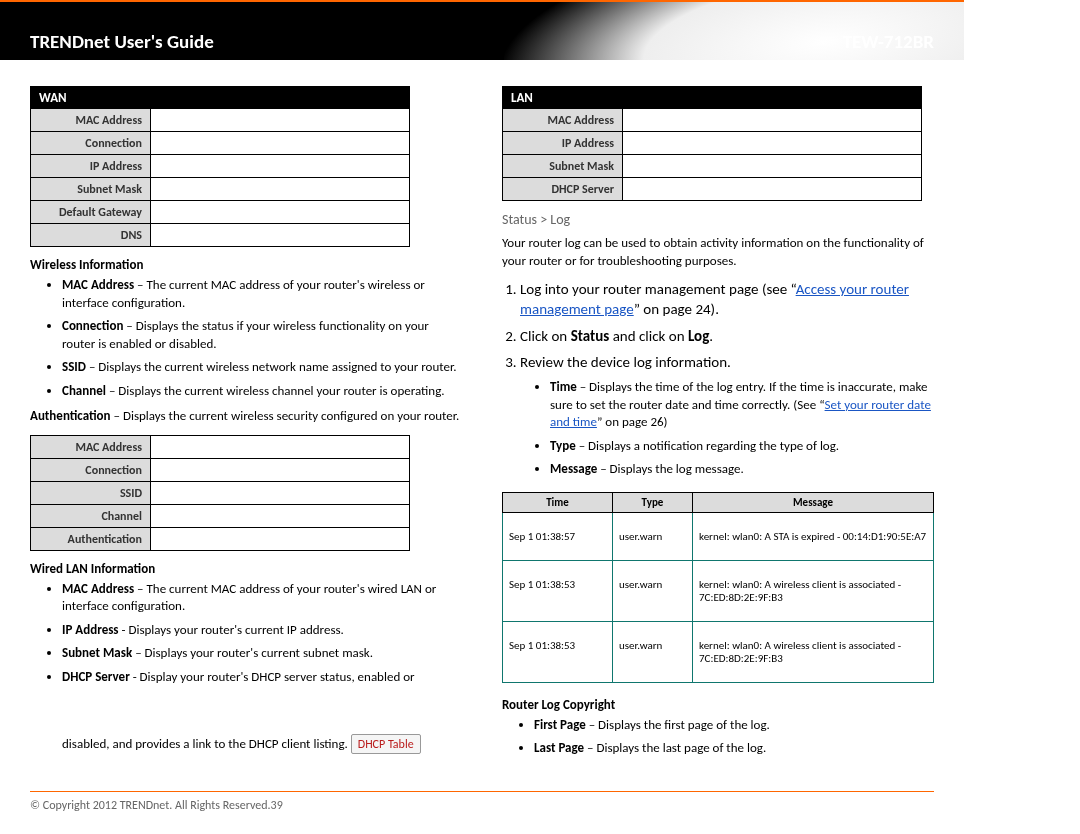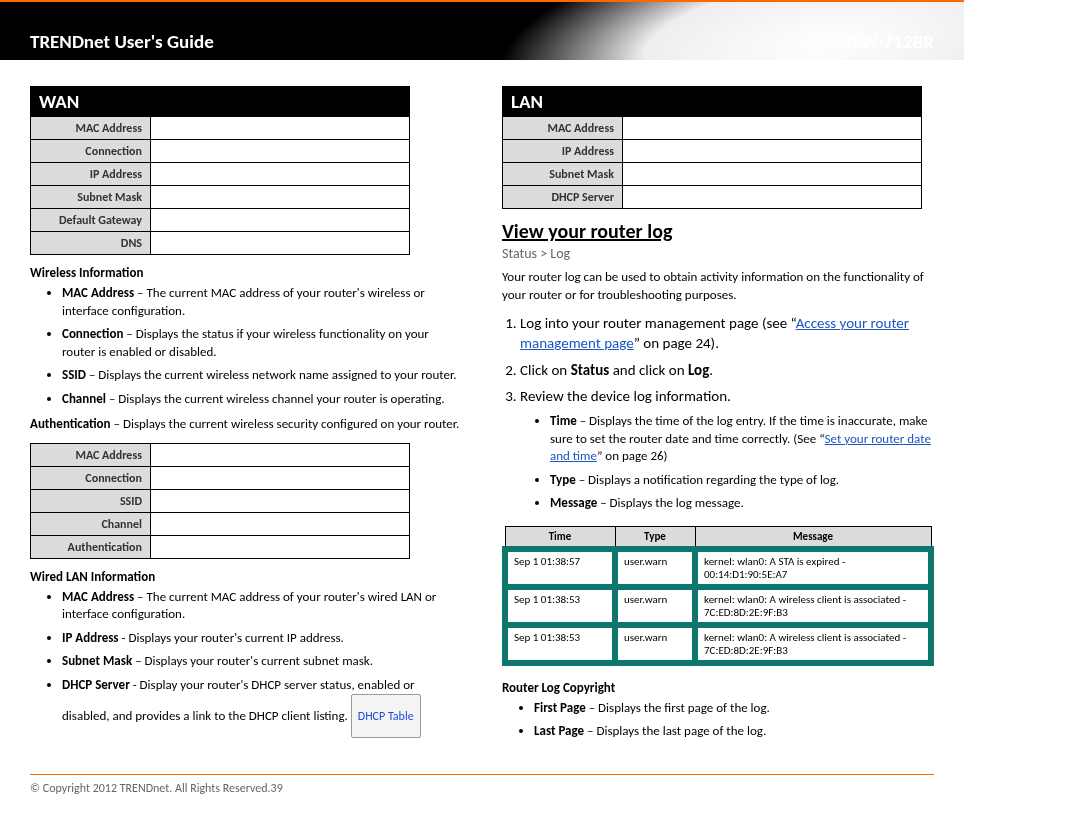--- a/index.html
+++ b/index.html
@@ -12,7 +12,7 @@
   .content { display: flex; padding: 26px 30px 10px; gap: 40px; }
   .col { flex: 1; }
   .tbl { border-collapse: collapse; width: 100%; }
-  .tbl th.section { background: #000; color: #fff; text-align: left; padding: 3px 8px; font-weight: 700; font-size: 19px; border: 1px solid #000; }
+  .tbl th.section { background: #000; color: #fff; text-align: left; padding: 3px 8px; font-weight: 700; font-size: 13px; border: 1px solid #000; }
   .tbl td.label { background: #dcdcdc; color: #333; text-align: right; font-weight: 700; font-size: 12px; padding: 4px 8px; width: 120px; border: 1px solid #000; }
   .tbl td.val   { background: #fff; border: 1px solid #000; height: 22px; }
   .tbl-wrap { margin-bottom: 10px; }

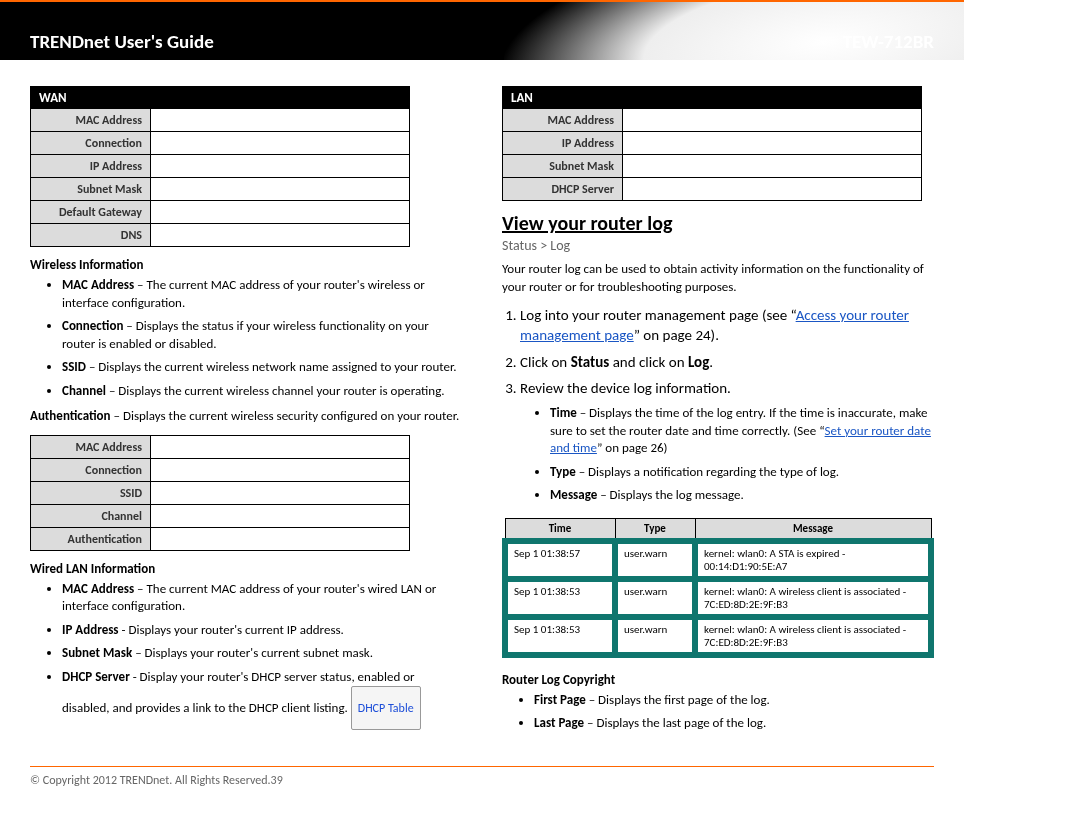--- a/index.html
+++ b/index.html
@@ -159,7 +159,6 @@
           </table>
       </div>
 
-      <div class="sec-head">View your router log</div>
       <div class="crumb">Status &gt; Log</div>
       <div class="para">Your router log can be used to obtain activity information on the functionality of your router or for troubleshooting purposes.</div>
 

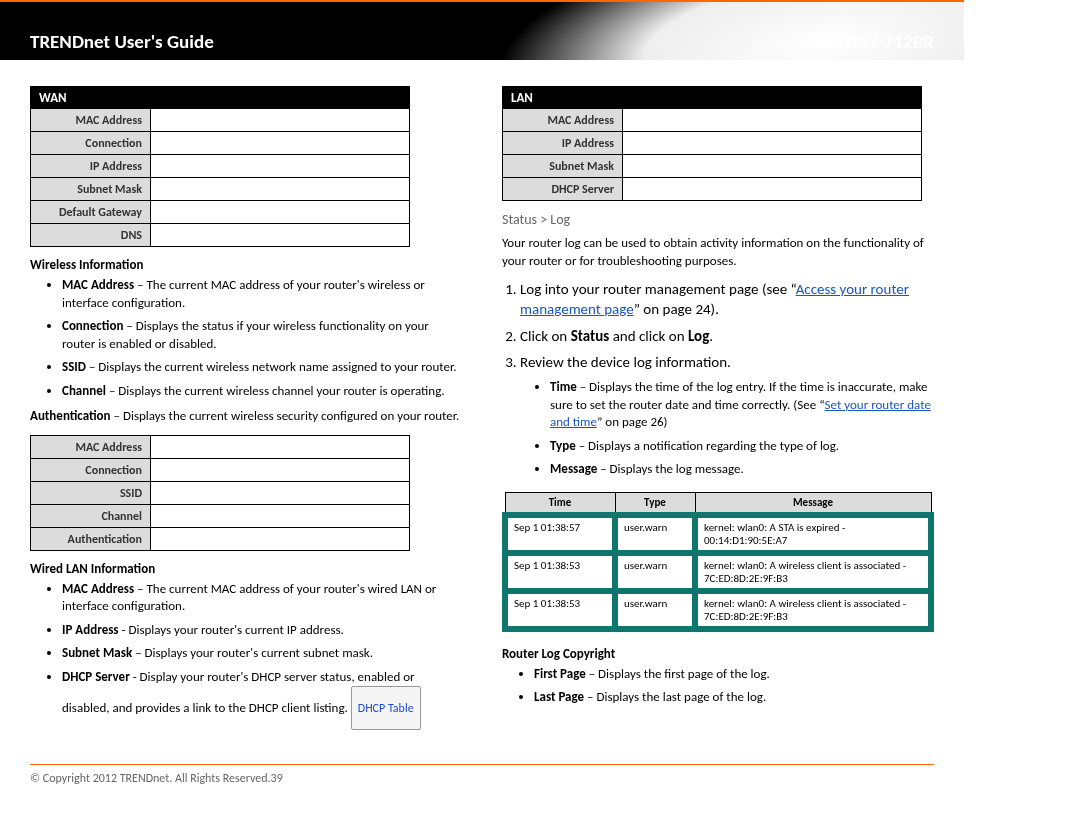--- a/index.html
+++ b/index.html
@@ -29,7 +29,7 @@
   .btn-chip { display: inline-block; border: 1px solid #999; background: #f5f5f5; color: #1d4ed8; padding: 13px 6px; font-size: 12px; border-radius: 2px; }
   .log-tbl { border-collapse: collapse; width: 100%; font-size: 11px; margin-top: 14px; margin-bottom: 14px; }
   .log-tbl th { background: #dcdcdc; border: 1px solid #000; padding: 3px 6px; font-weight: 700; }
-  .log-tbl td { border: 6px solid #0f766e; padding: 3px 6px; vertical-align: top; }
+  .log-tbl td { border: 1px solid #0f766e; padding: 17px 6px; vertical-align: top; }
   .footer-rule { border: none; border-top: 1.5px solid #f60; margin: 16px 30px 6px; }
   .footer { display: flex; justify-content: flex-start; padding: 0 30px 12px; color: #666; font-size: 12px; }
   .auth-line { margin: 6px 0 10px; font-size: 13px; line-height: 1.35; }

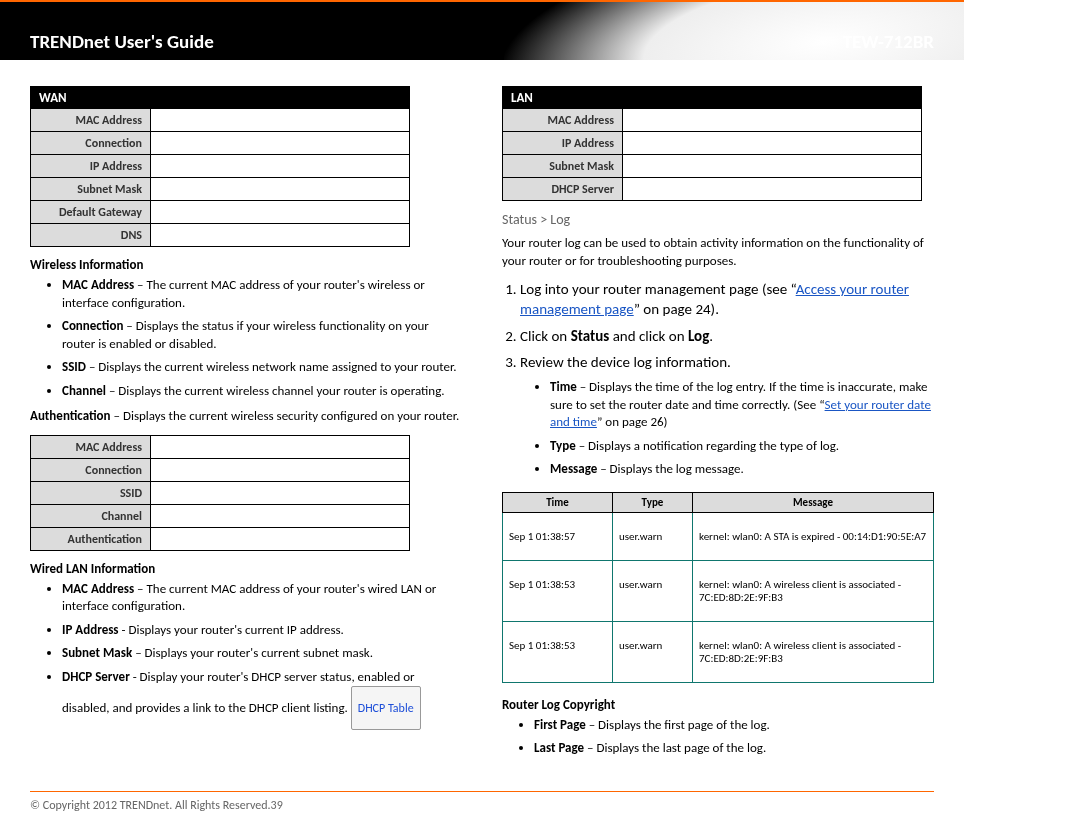--- a/index.html
+++ b/index.html
@@ -26,7 +26,7 @@
   .sec-head { font-size: 20px; font-weight: 700; text-decoration: underline; margin-bottom: 2px; }
   .crumb { color: #666; font-size: 14px; margin-bottom: 6px; }
   .link { color: #1a56c4; text-decoration: underline; cursor: pointer; }
-  .btn-chip { display: inline-block; border: 1px solid #999; background: #f5f5f5; color: #1d4ed8; padding: 13px 6px; font-size: 12px; border-radius: 2px; }
+  .btn-chip { display: inline-block; border: 1px solid #999; background: #f5f5f5; color: #b91c1c; padding: 1px 6px; font-size: 12px; border-radius: 2px; margin-top: 48px; }
   .log-tbl { border-collapse: collapse; width: 100%; font-size: 11px; margin-top: 14px; margin-bottom: 14px; }
   .log-tbl th { background: #dcdcdc; border: 1px solid #000; padding: 3px 6px; font-weight: 700; }
   .log-tbl td { border: 1px solid #0f766e; padding: 17px 6px; vertical-align: top; }

